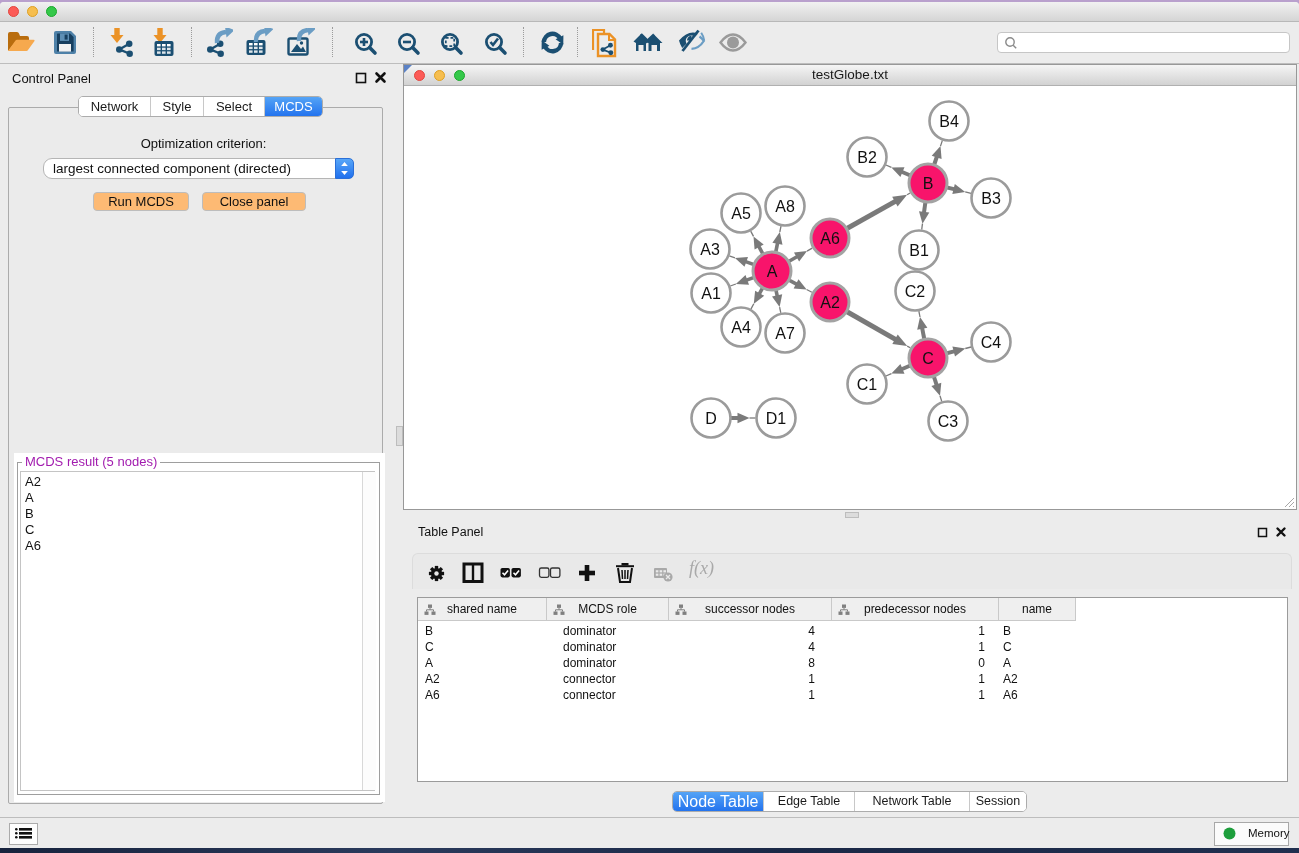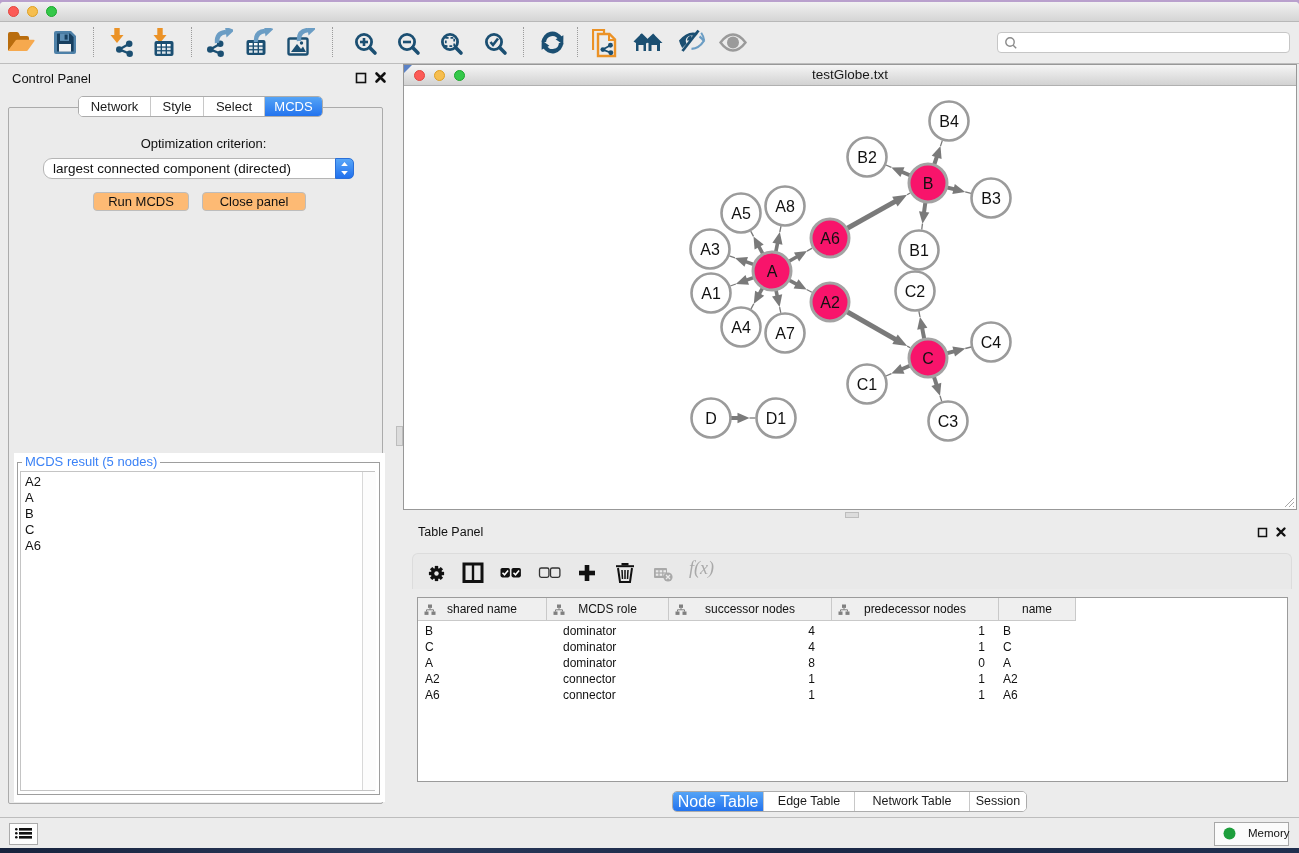--- a/index.html
+++ b/index.html
@@ -25,7 +25,7 @@
 .btn{position:absolute;height:17px;background:#fdba74;border:1px solid #bdbdbd;border-radius:4px;font-size:13px;color:#111;text-align:center;line-height:17px;}
 #mcds-box{position:absolute;left:5px;top:345px;width:371px;height:349px;background:#fff;}
 #mcds-fs{position:absolute;left:3px;top:9px;width:361px;height:331px;border:1px solid #9e9e9e;}
-#mcds-leg{position:absolute;left:4px;top:-9px;background:#fff;padding:0 3px;font-size:13px;color:#3b82f6;}
+#mcds-leg{position:absolute;left:4px;top:-9px;background:#fff;padding:0 3px;font-size:13px;color:#a21caf;}
 #mcds-list{position:absolute;left:2px;top:8px;width:355px;height:320px;border:1px solid #c4c4c4;background:#fff;font-size:13px;color:#111;line-height:16px;padding-top:2px;box-sizing:border-box;}
 #mcds-list .it{padding-left:4px;}
 #mcds-sb{position:absolute;right:3px;top:9px;width:13px;height:318px;border-left:1px solid #d8d8d8;background:#fcfcfc;}

